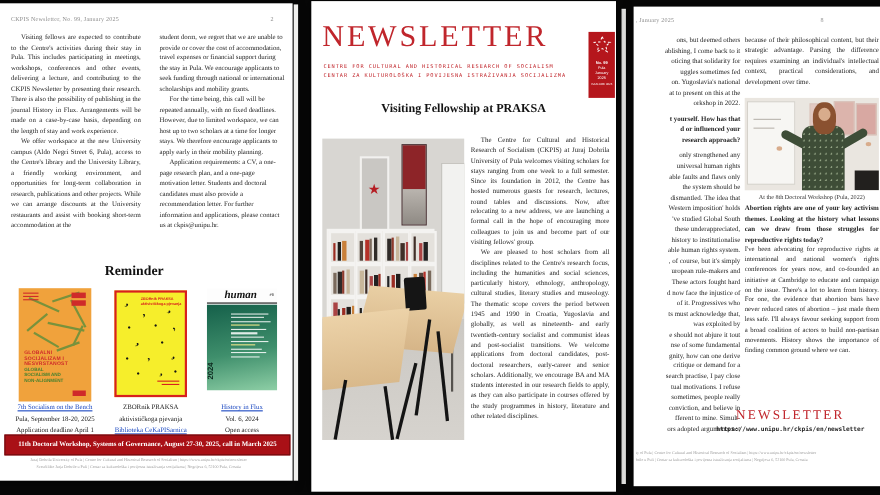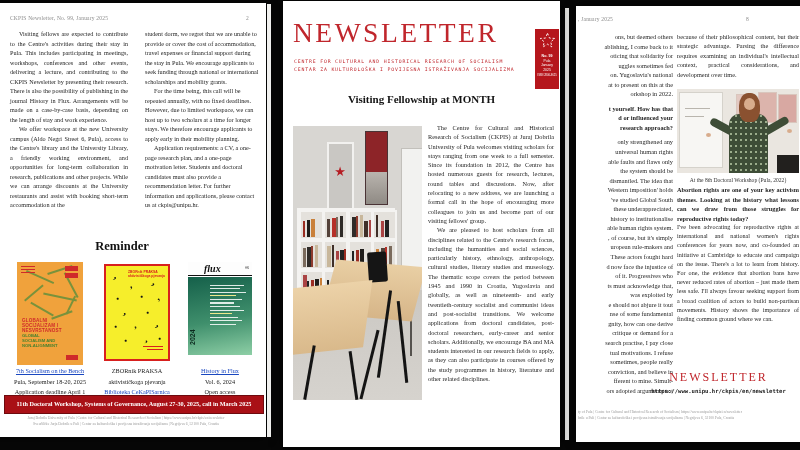--- a/index.html
+++ b/index.html
@@ -266,7 +266,7 @@
       <div class="issn">ISSN 2806-9625</div>
     </div>
 
-    <h1 id="covtitle">Visiting Fellowship at MONTH</h1>
+    <h1 id="covtitle">Visiting Fellowship at PRAKSA</h1>
 
     <div id="covphoto">
       <div id="cp-floor"></div>

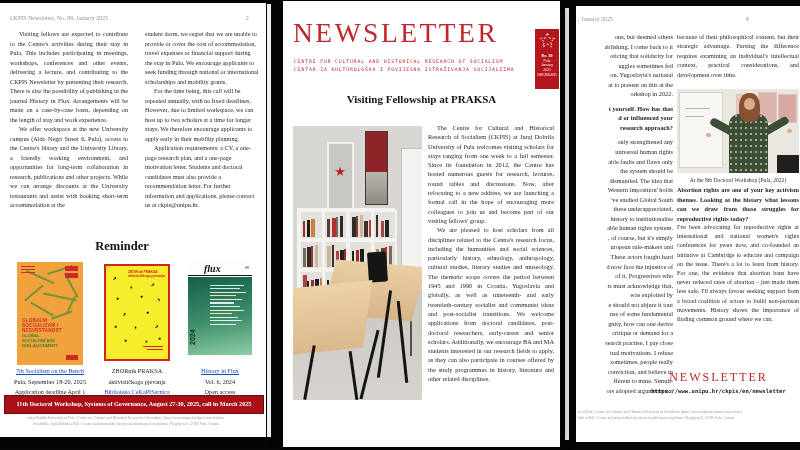--- a/index.html
+++ b/index.html
@@ -213,7 +213,7 @@
 
     <div class="poster" id="poster3">
       <div id="fluxhead">
-        <span id="fluxlogo">flux</span>
+        <span id="fluxlogo">human</span>
         <span id="fluxno">#6</span>
       </div>
       <div id="fluxbody">

